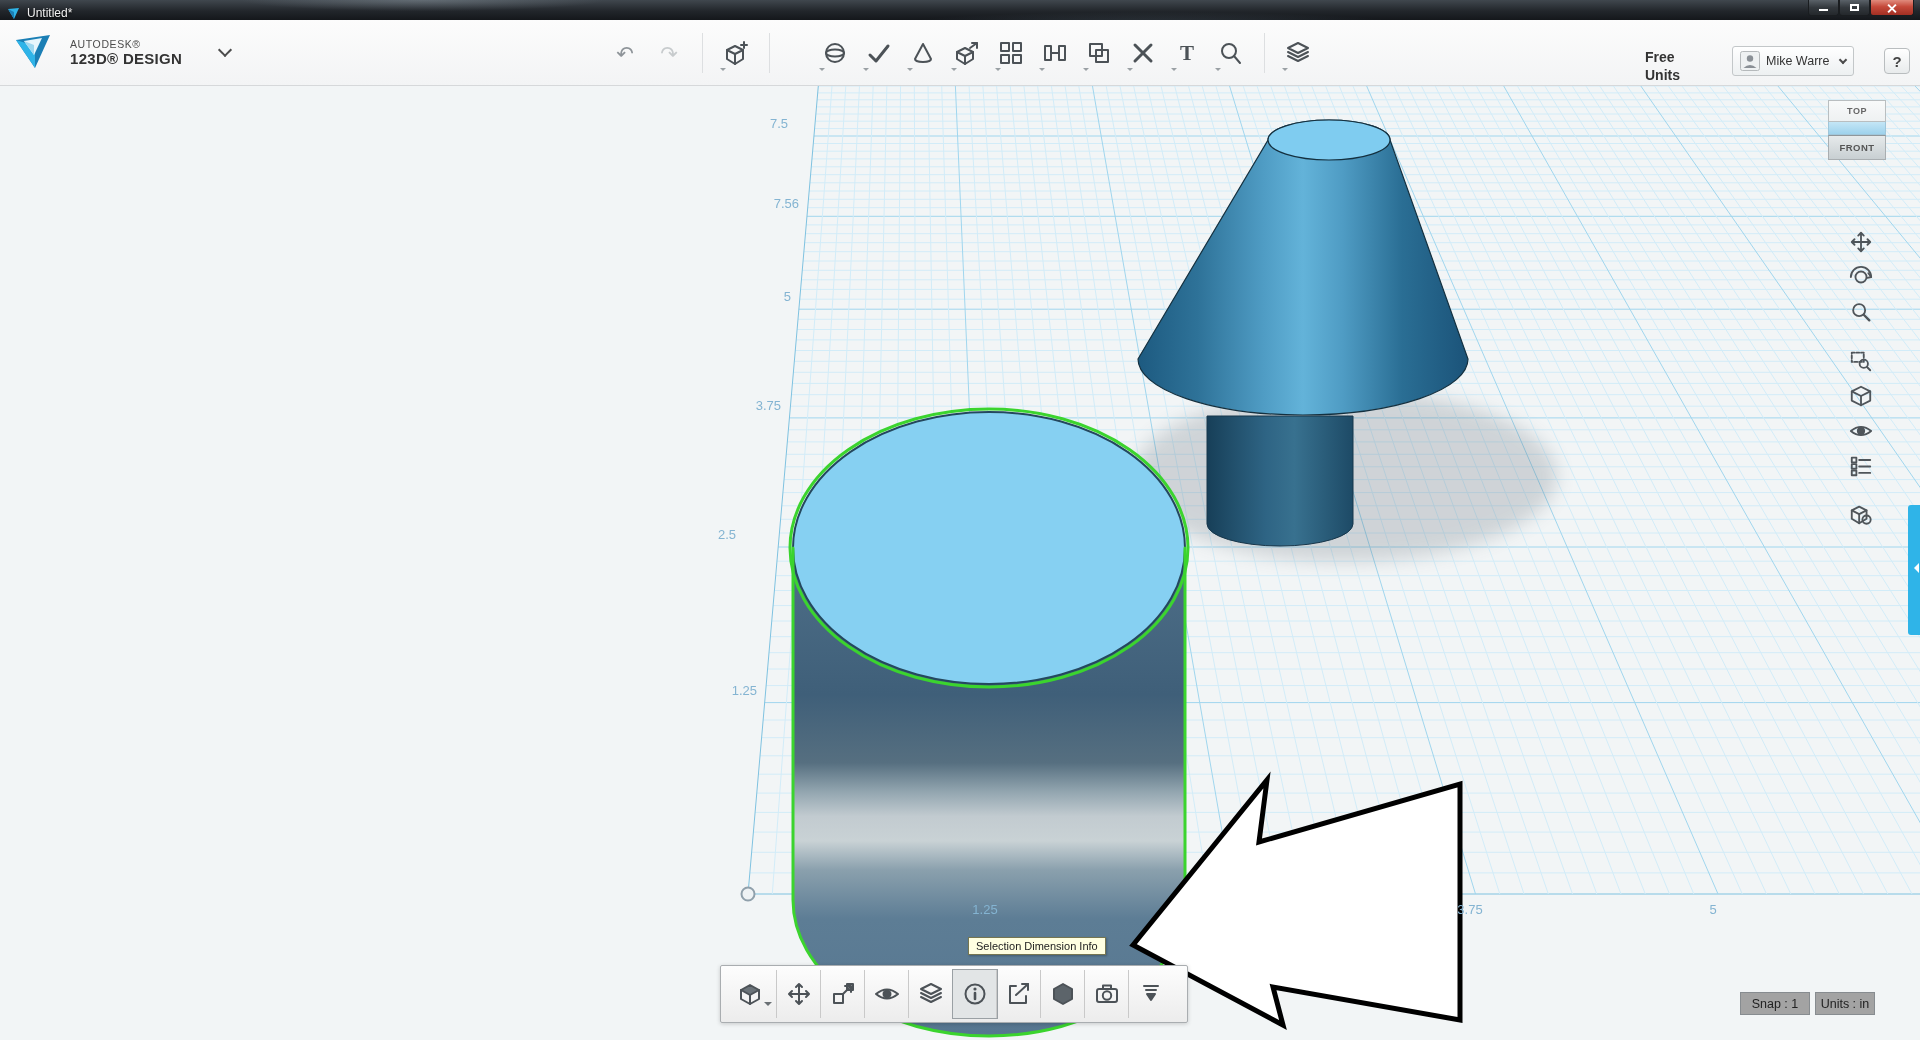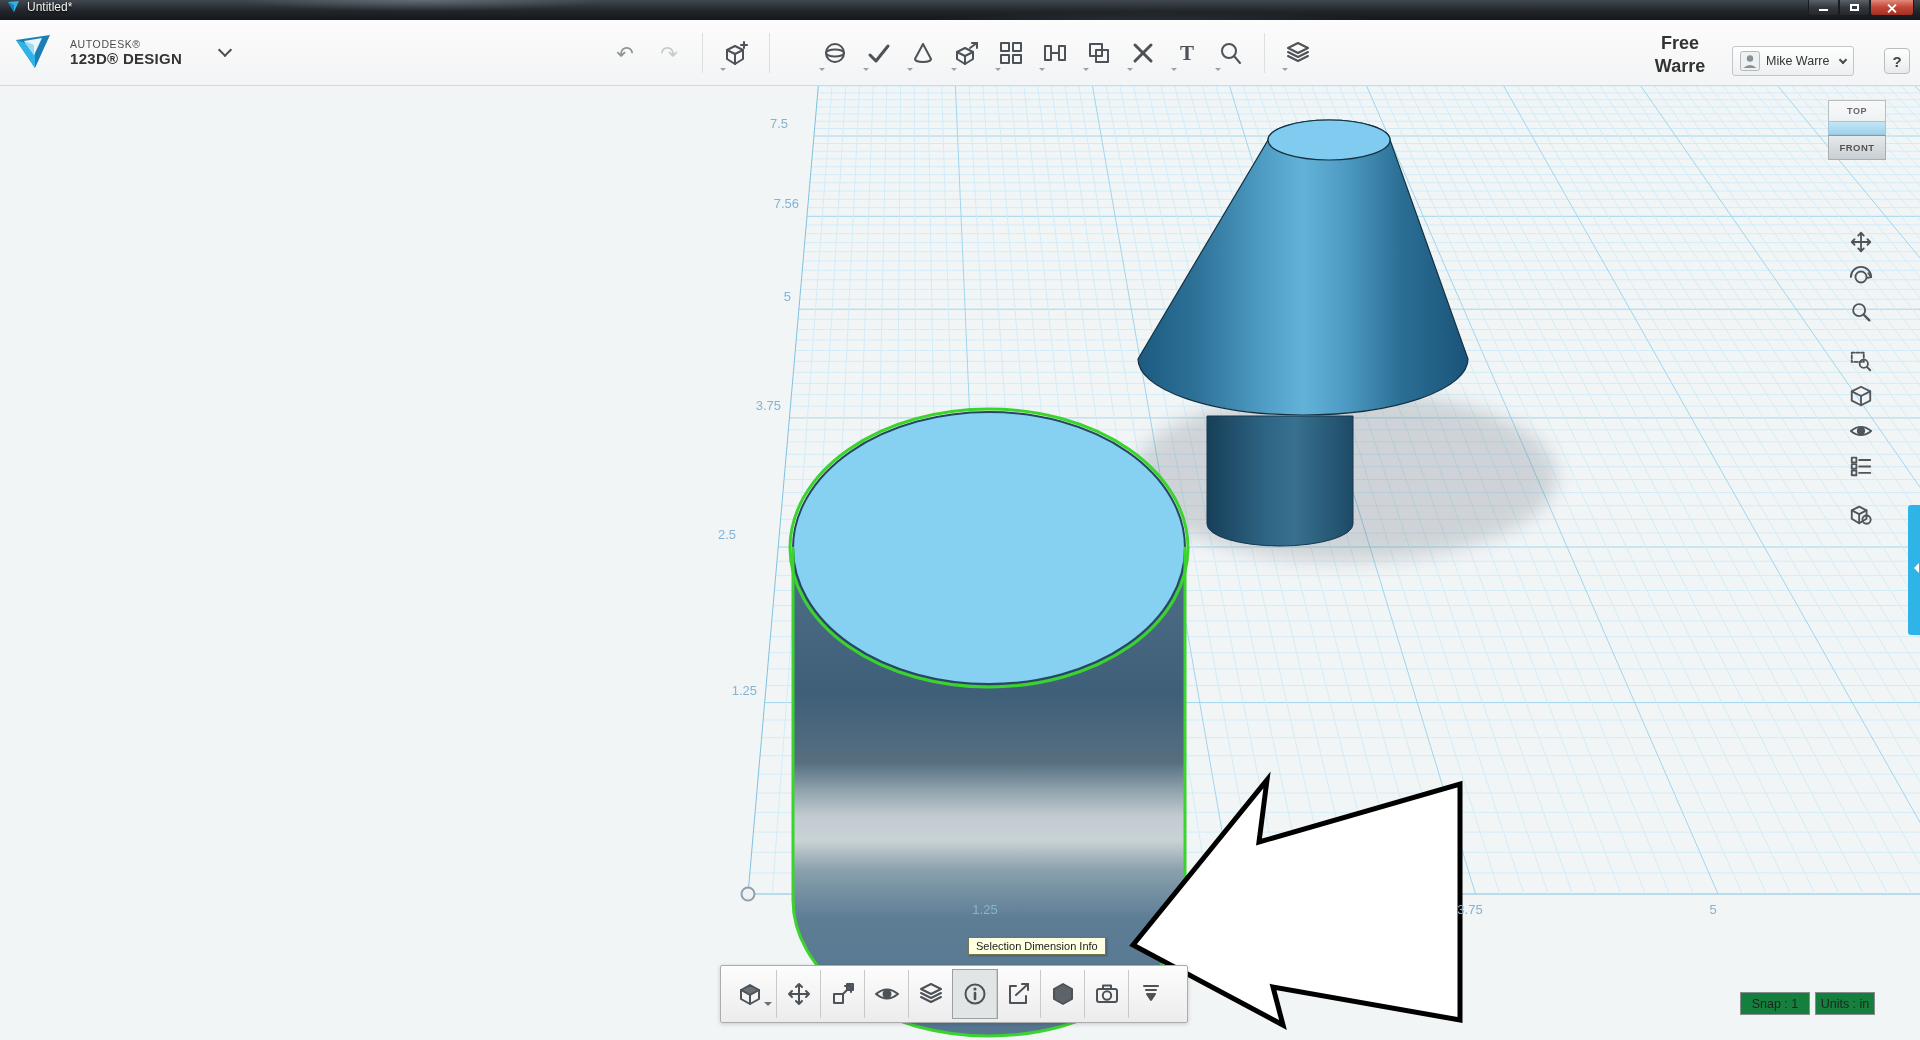--- a/index.html
+++ b/index.html
@@ -15,7 +15,7 @@
       radial-gradient(260px 16px at 22% 0,rgba(190,205,215,.28),transparent 70%),
       radial-gradient(420px 20px at 60% 120%,rgba(140,165,185,.22),transparent 60%),
       linear-gradient(#40474e,#22262b 55%,#14171b);
-    display:flex;align-items:flex-start;color:#f2f2f2;font-size:12px;z-index:50}
+    display:flex;align-items:flex-end;color:#f2f2f2;font-size:12px;z-index:50}
   .tb-appicon{margin:0 7px 0 7px;display:flex}
   .tb-title{text-shadow:0 1px 2px #000}
   .tb-spacer{flex:1}

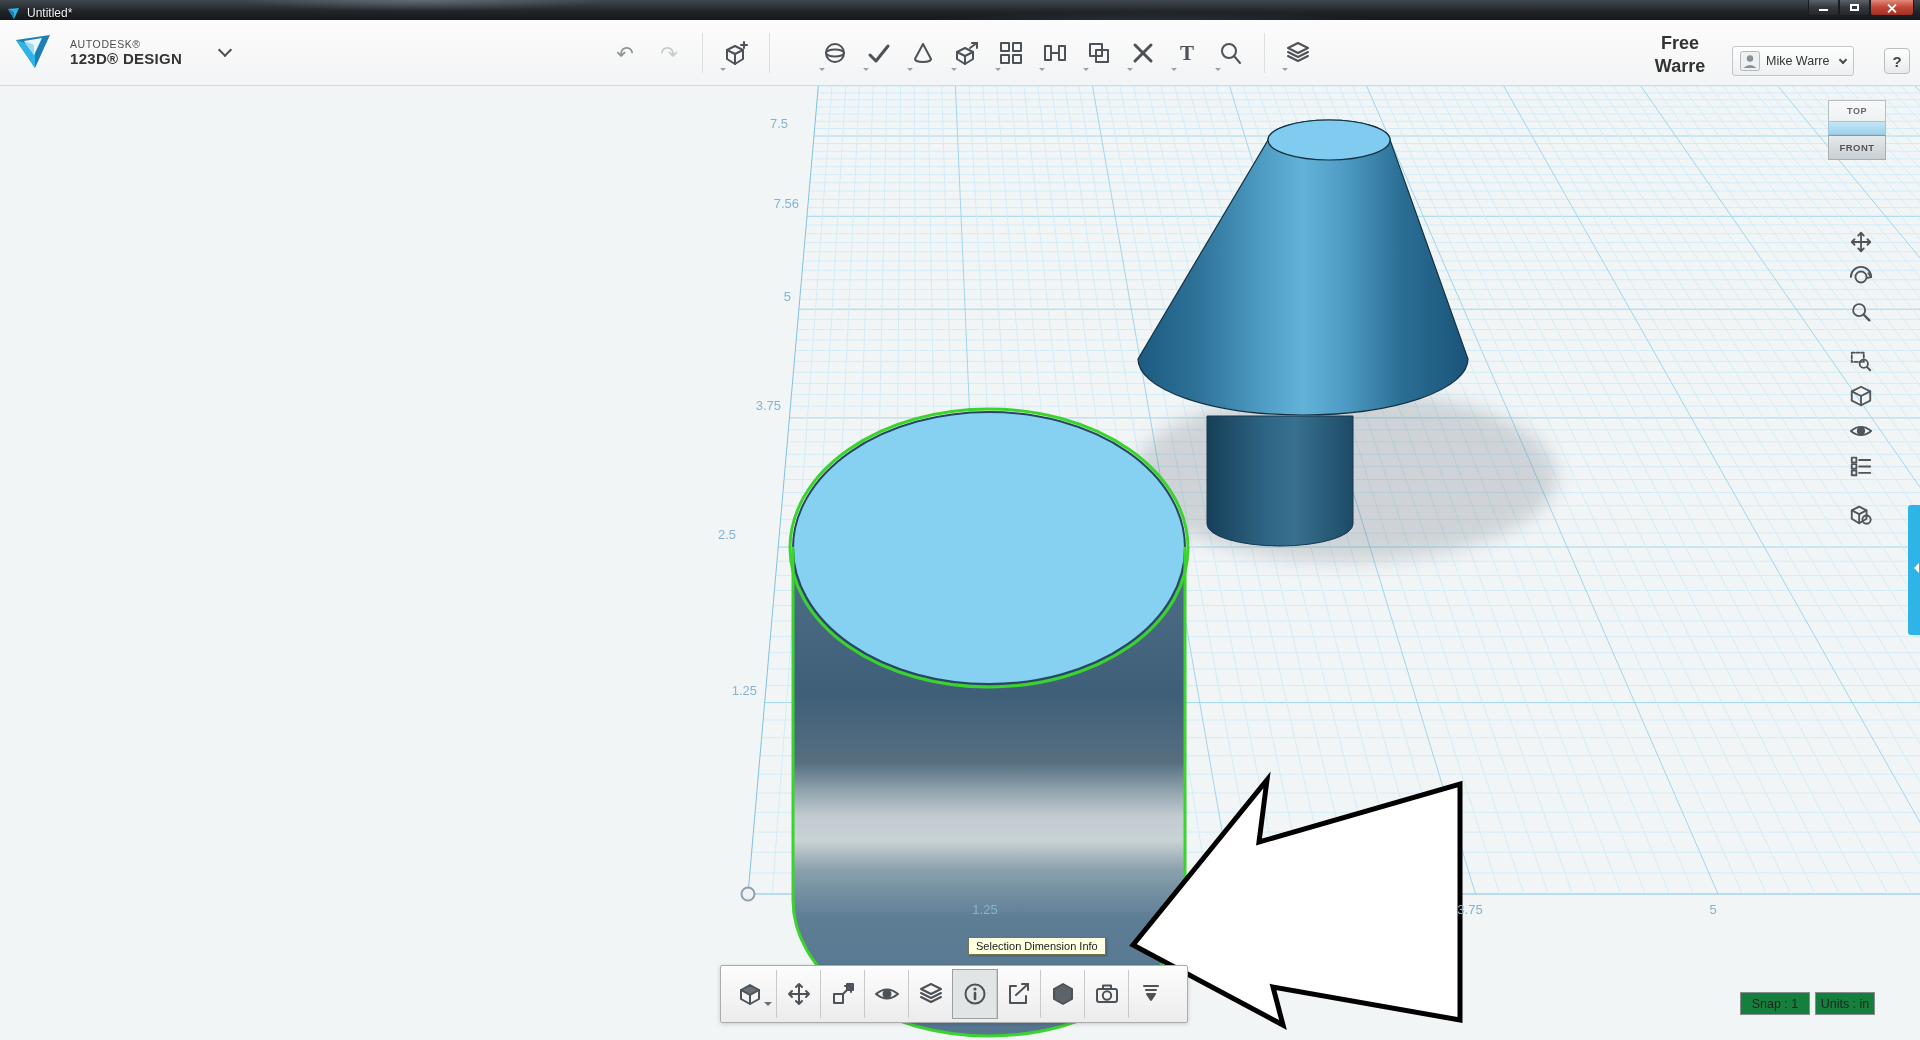--- a/index.html
+++ b/index.html
@@ -48,7 +48,7 @@
   .ticon{stroke:#4c5257;fill:none;stroke-width:2;stroke-linecap:round;stroke-linejoin:round}
   .ttext{font-family:"Liberation Serif",serif;font-weight:bold;font-size:21px;color:#4c5257;line-height:1}
 
-  .member{position:absolute;left:1645px;top:12px;width:70px;text-align:center;font-weight:bold;font-size:18px;color:#333;line-height:1.3}
+  .member{position:absolute;left:1645px;top:28px;width:70px;text-align:left;font-weight:bold;font-size:14px;color:#333;line-height:1.3}
   .userbtn{position:absolute;left:1732px;top:26px;width:122px;height:30px;border:1px solid #c3c7c9;border-radius:3px;
     background:linear-gradient(#ffffff,#edf0f1);display:flex;align-items:center;gap:6px;padding:0 7px;font-size:12.5px;color:#333}
   .username{white-space:nowrap;overflow:hidden;flex:1}

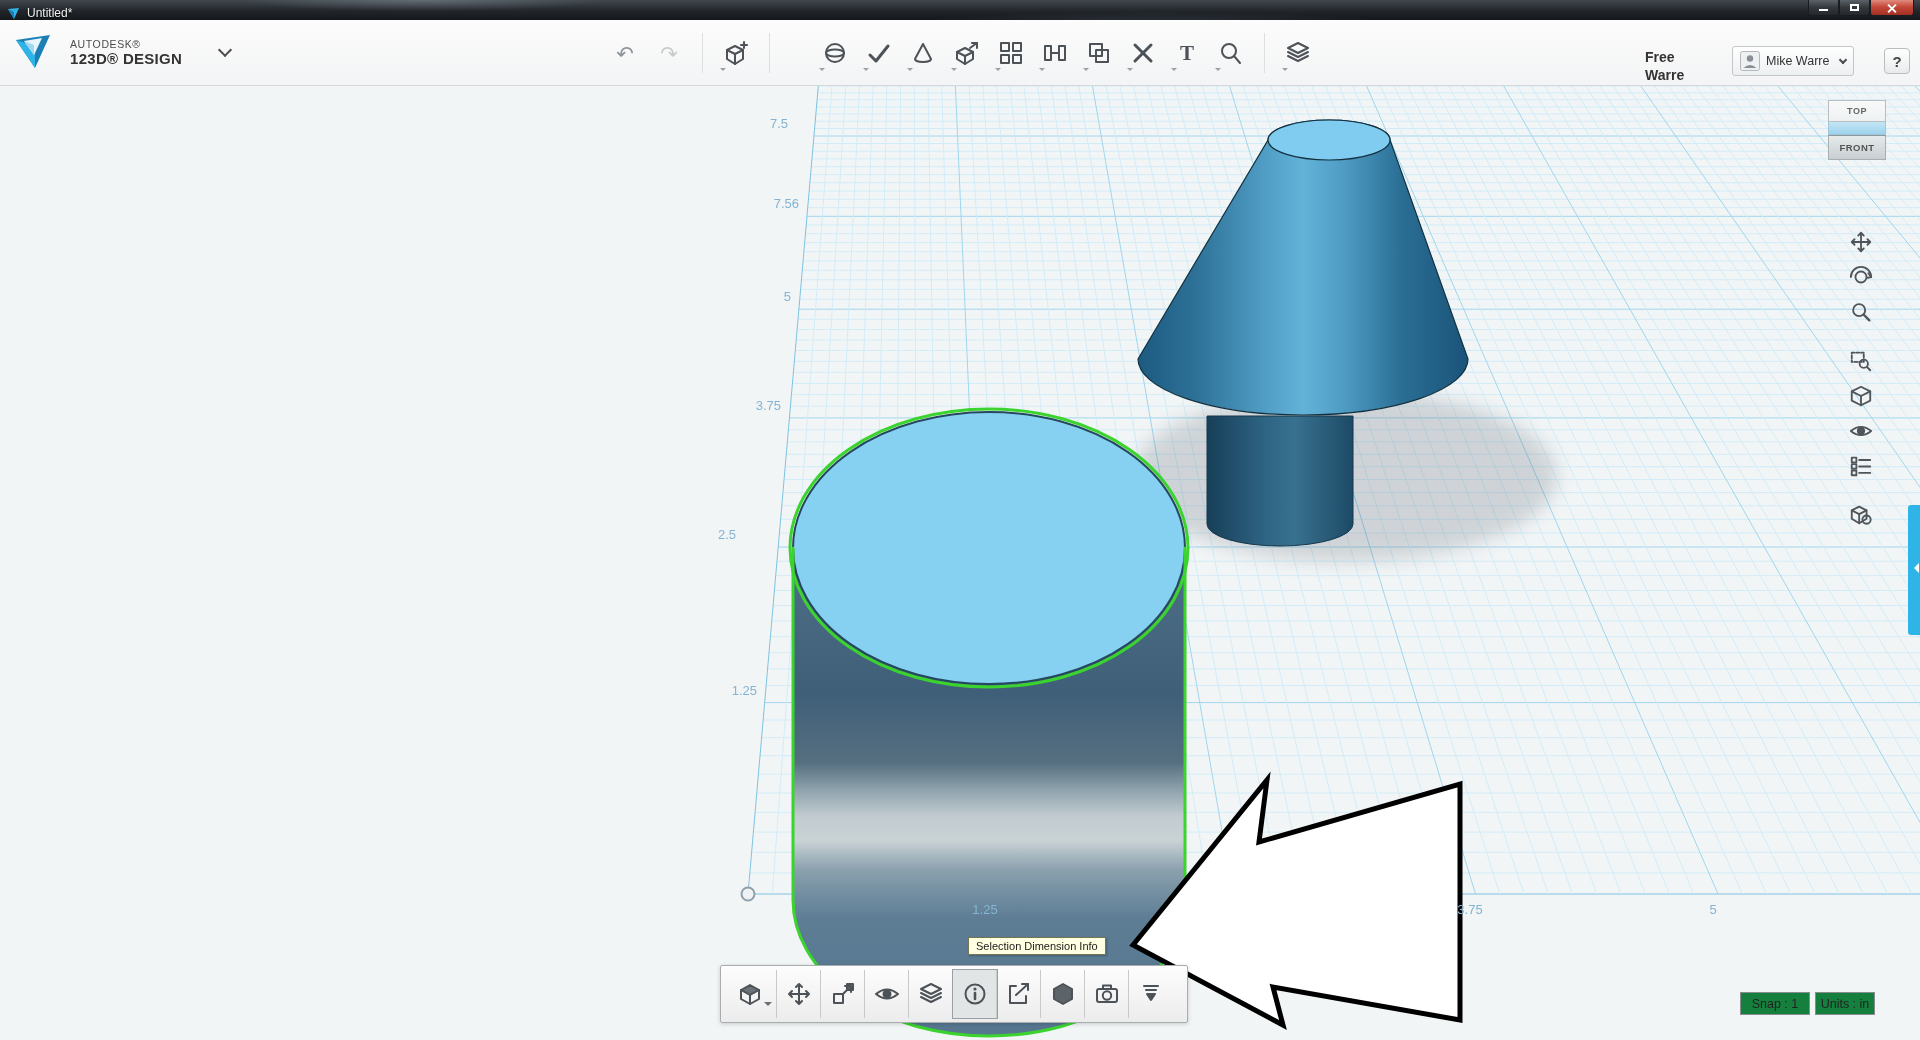--- a/index.html
+++ b/index.html
@@ -231,7 +231,7 @@
 
   <div class="member">
     <div>Free</div>
-    <div>Warre</div>
+    <div>Units</div>
   </div>
 
   <div class="userbtn">

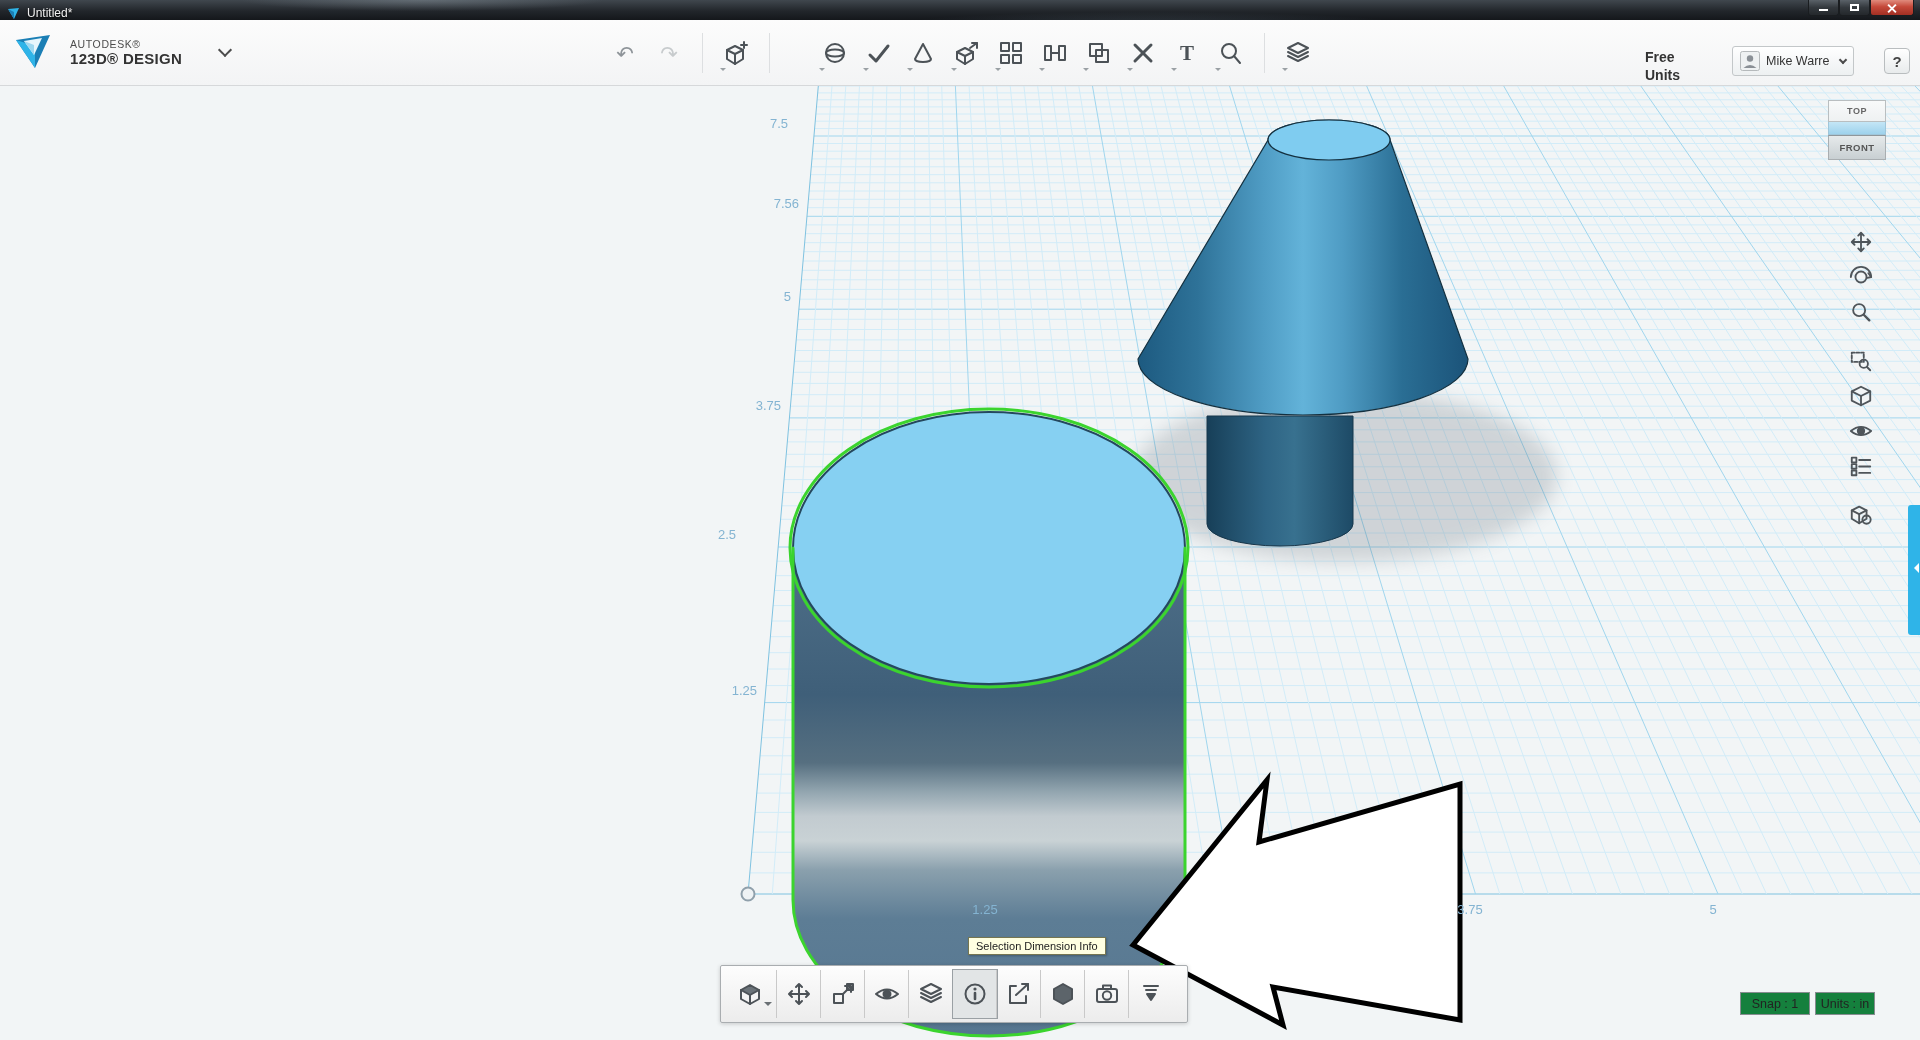--- a/index.html
+++ b/index.html
@@ -94,7 +94,7 @@
   .tooltip{position:absolute;left:968px;top:851px;background:#ffffe1;border:1px solid #767651;font-size:11px;color:#222;
     padding:2px 7px;white-space:nowrap;box-shadow:1px 1px 2px rgba(0,0,0,.25);z-index:30}
 
-  .statbox{position:absolute;top:906px;height:23px;border:1px solid #878c90;background:#15803d;font-size:12.5px;color:#222;
+  .statbox{position:absolute;top:906px;height:23px;border:1px solid #878c90;background:#a3a3a3;font-size:12.5px;color:#222;
     display:flex;align-items:center;justify-content:center}
   .statbox.snap{left:1740px;width:70px}
   .statbox.units{left:1815px;width:60px}

